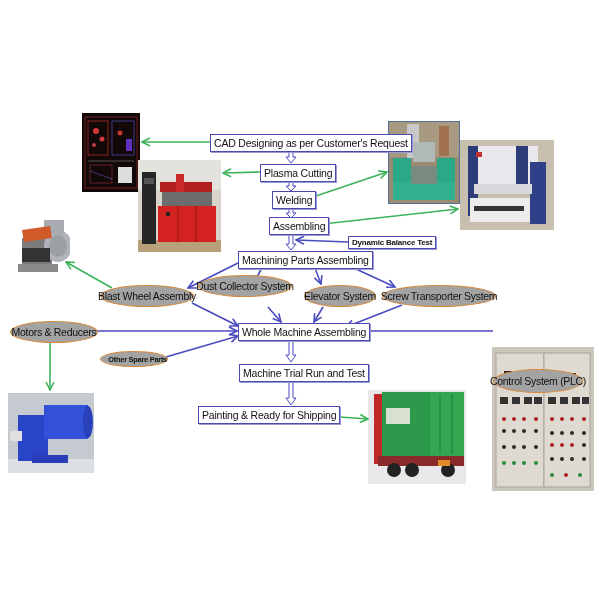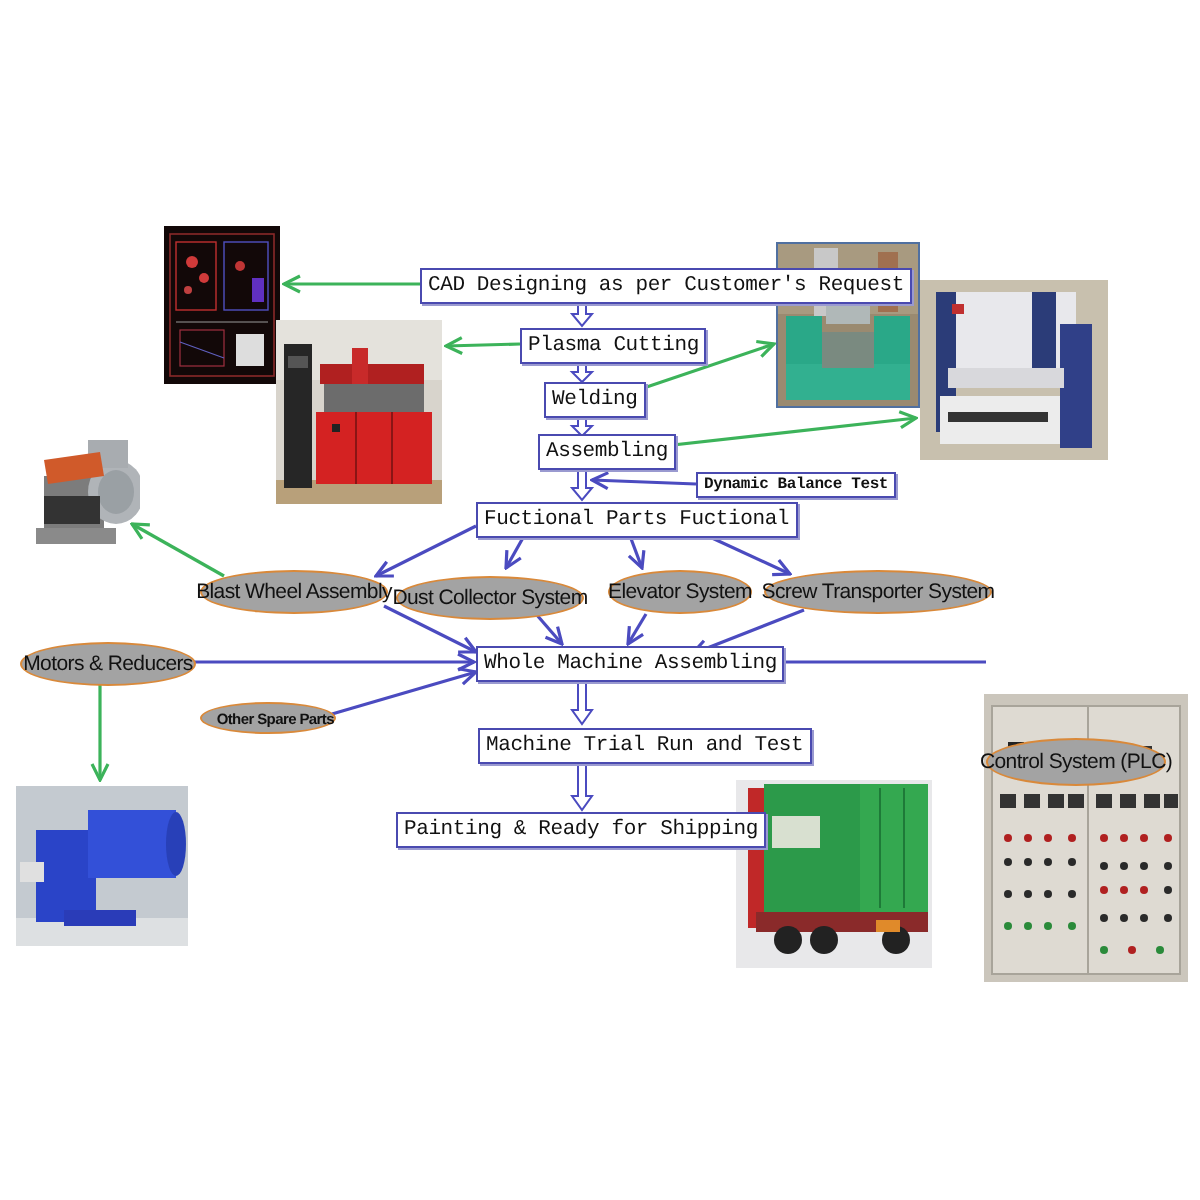--- a/index.html
+++ b/index.html
@@ -7,7 +7,7 @@
     #canvas { position: absolute; left: 0; top: 0; width: 600px; height: 600px; }
     .box {
       position: absolute; background: #fff; border: 1.5px solid #4a4ab0;
-      font-family: Liberation Mono, monospace; font-size: 10.5px; color: #111;
+      font-family: Liberation Sans, sans-serif; font-size: 10.5px; color: #111;
       white-space: nowrap; padding: 1px 3px; line-height: 14px; letter-spacing: -0.2px;
       box-shadow: 1px 1px 0 #9a9ad0;
     }

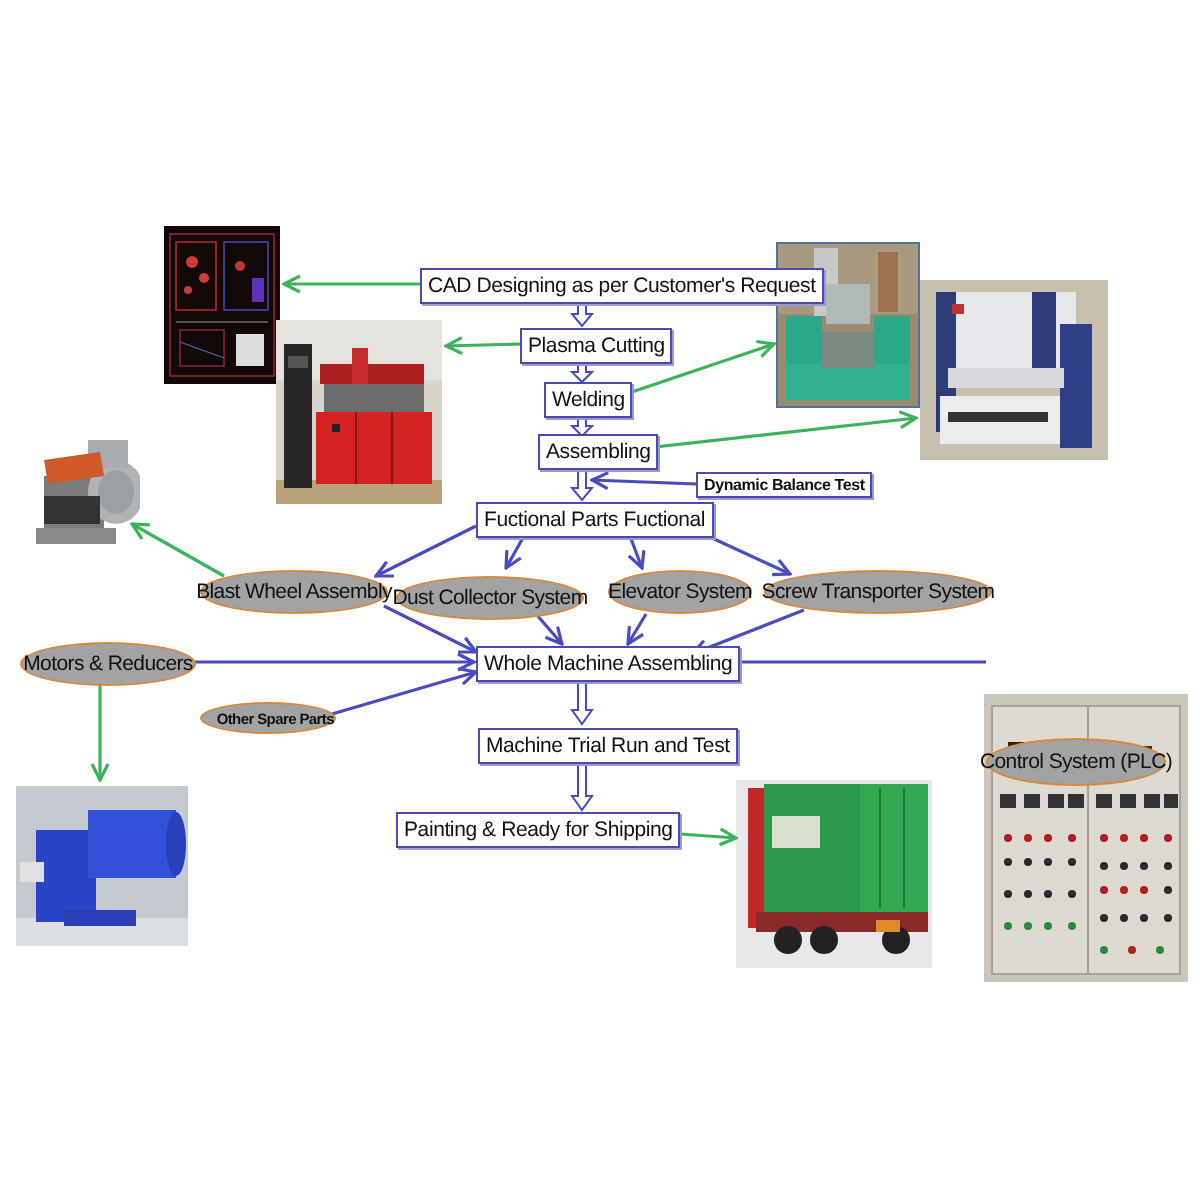--- a/index.html
+++ b/index.html
@@ -239,7 +239,7 @@
   <div class="box" style="left:272px;top:191px;">Welding</div>
   <div class="box" style="left:269px;top:217px;">Assembling</div>
   <div class="box small" style="left:348px;top:236px;">Dynamic Balance Test</div>
-  <div class="box" style="left:238px;top:251px;">Fuctional Parts Fuctional</div>
+  <div class="box" style="left:238px;top:251px;">Machining Parts Assembling</div>
   <div class="box" style="left:238px;top:323px;">Whole Machine Assembling</div>
   <div class="box" style="left:198px;top:406px;">Painting &amp; Ready for Shipping</div>
   <div class="box" style="left:239px;top:364px;">Machine Trial Run and Test</div>

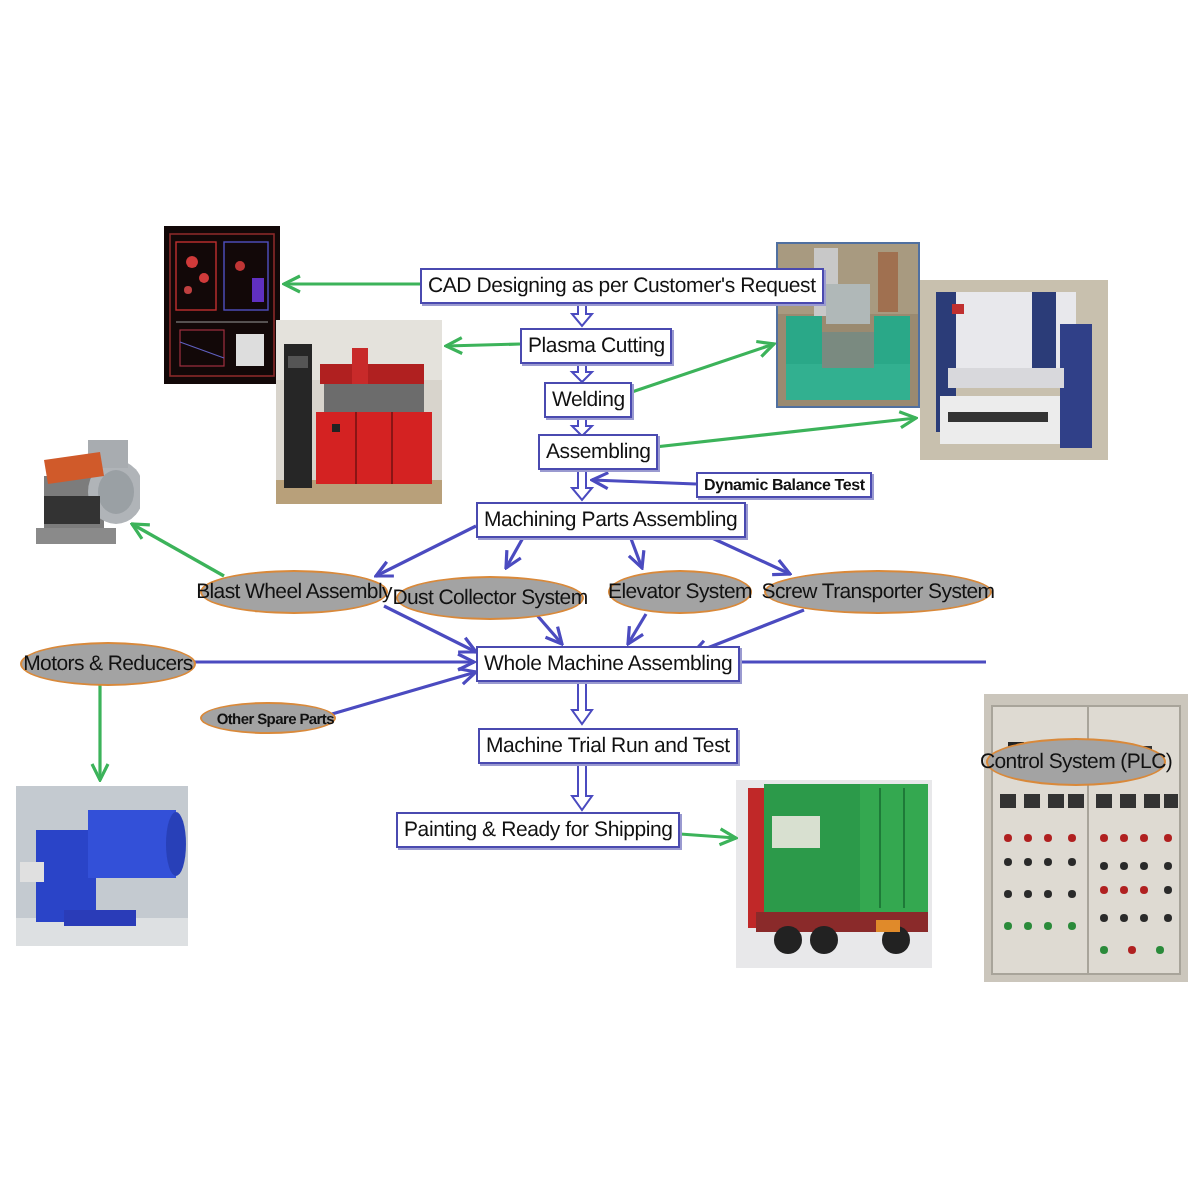--- a/index.html
+++ b/index.html
@@ -247,7 +247,7 @@
   <div class="oval" style="left:100px;top:285px;width:92px;height:20px;">
       <span>Blast Wheel Assembly</span>
     </div>
-  <div class="oval" style="left:198px;top:288px;width:92px;height:20px;text-align:right;">
+  <div class="oval" style="left:198px;top:275px;width:92px;height:20px;text-align:right;">
       <span>Dust Collector System</span>
     </div>
   <div class="oval" style="left:304px;top:285px;width:70px;height:20px;">

